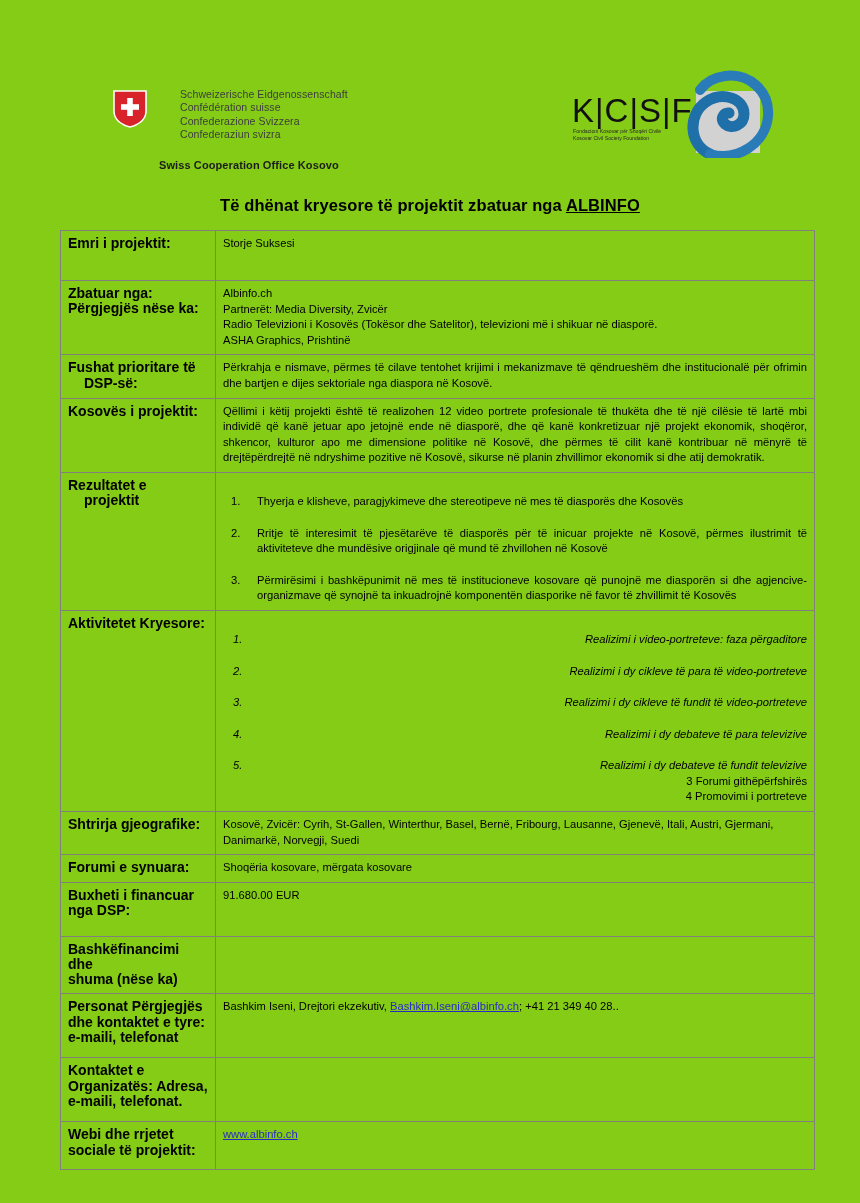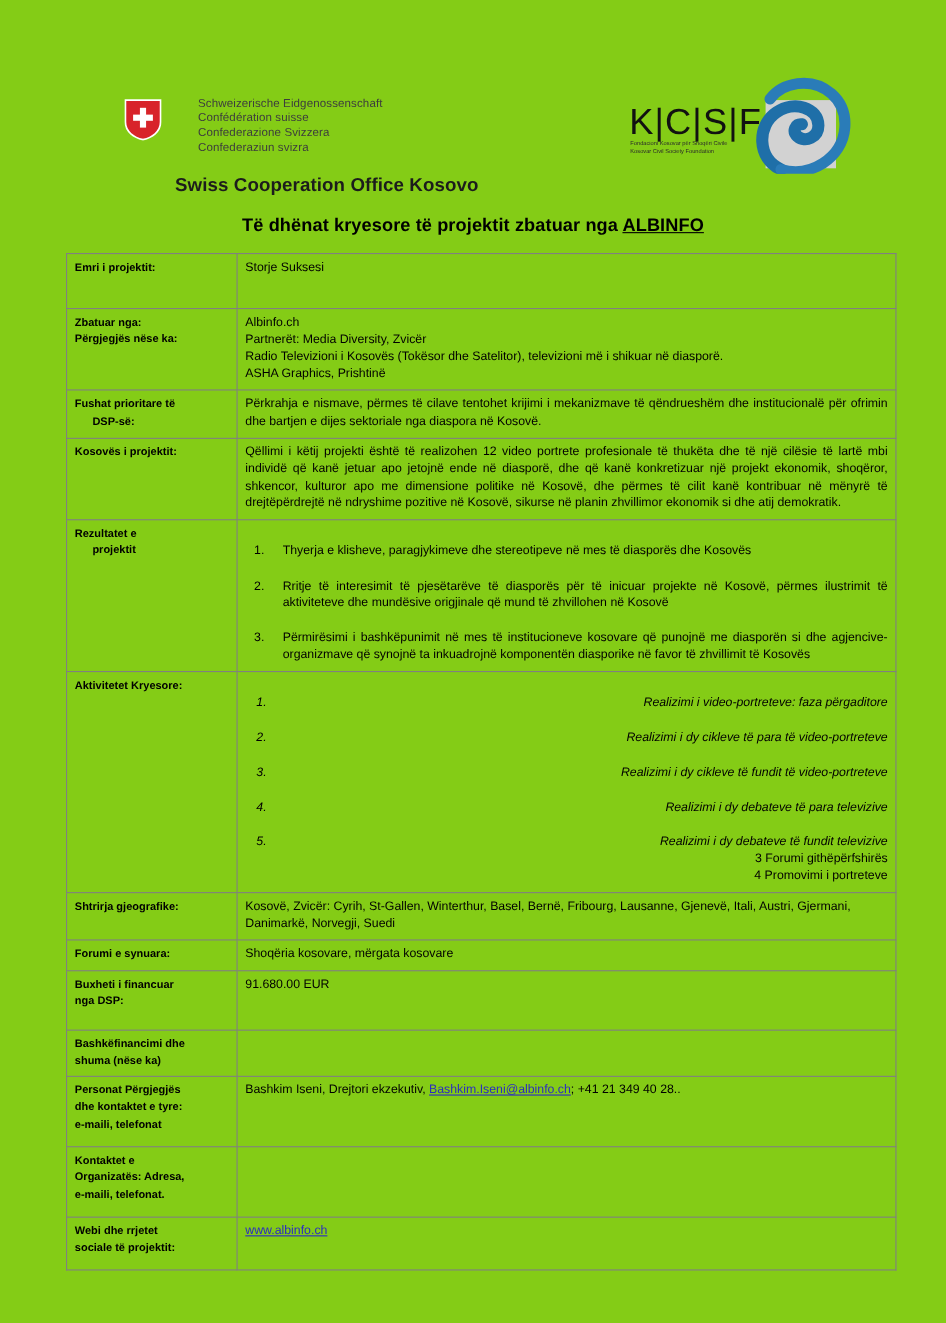--- a/index.html
+++ b/index.html
@@ -56,7 +56,7 @@
     position: absolute;
     left: 159px;
     top: 159px;
-    font-size: 17px;
+    font-size: 11px;
     font-weight: bold;
     color: #1c1c1c;
     letter-spacing: 0.1px;

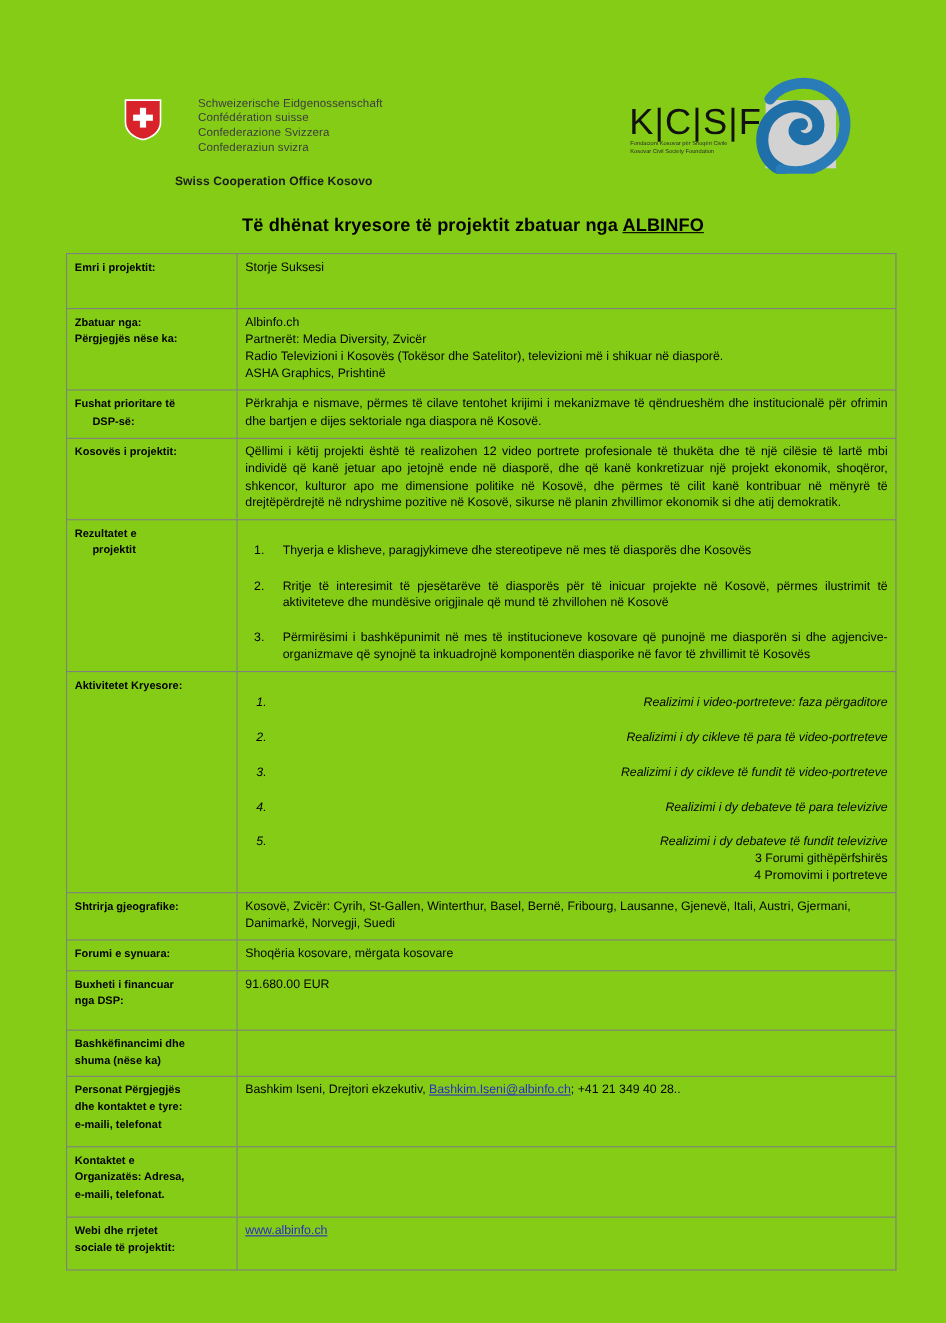--- a/index.html
+++ b/index.html
@@ -142,7 +142,7 @@
   .tbl td.label {
     width: 140px;
     font-weight: bold;
-    font-size: 10px;
+    font-size: 14px;
     line-height: 15.2px;
   }
   .tbl td.val {

